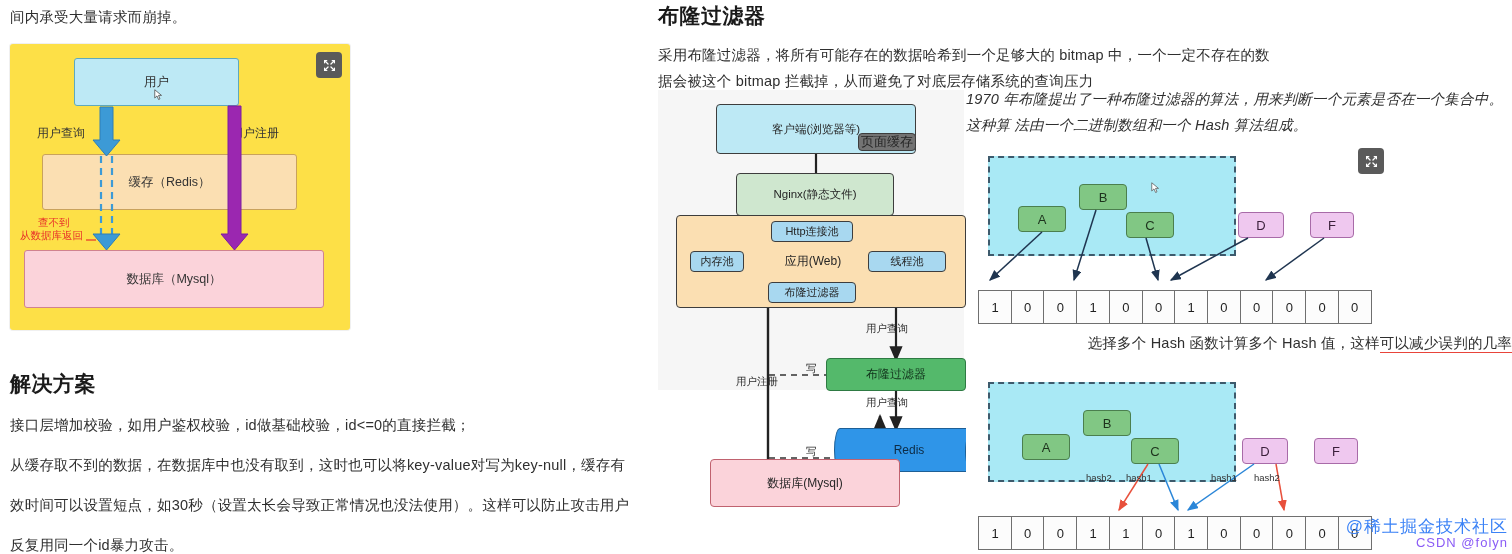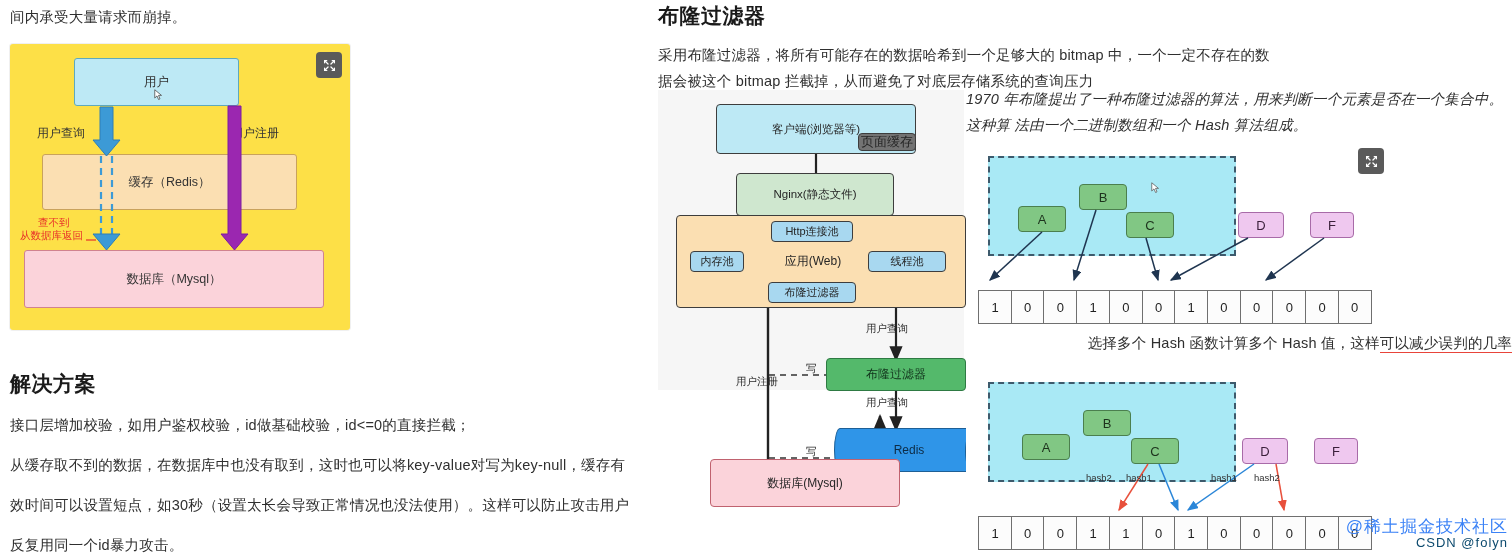--- a/index.html
+++ b/index.html
@@ -166,7 +166,7 @@
     text-align:right; pointer-events:none;
   }
   .wm1 { font-size:17px; color:#3b82f6; letter-spacing:1px; }
-  .wm2 { font-size:13px; color:#0c4a6e; letter-spacing:1px; margin-top:-3px; }
+  .wm2 { font-size:13px; color:#8b5cf6; letter-spacing:1px; margin-top:-3px; }
 
   svg.ov { position:absolute; left:0; top:0; overflow:visible; pointer-events:none; }
 </style>

